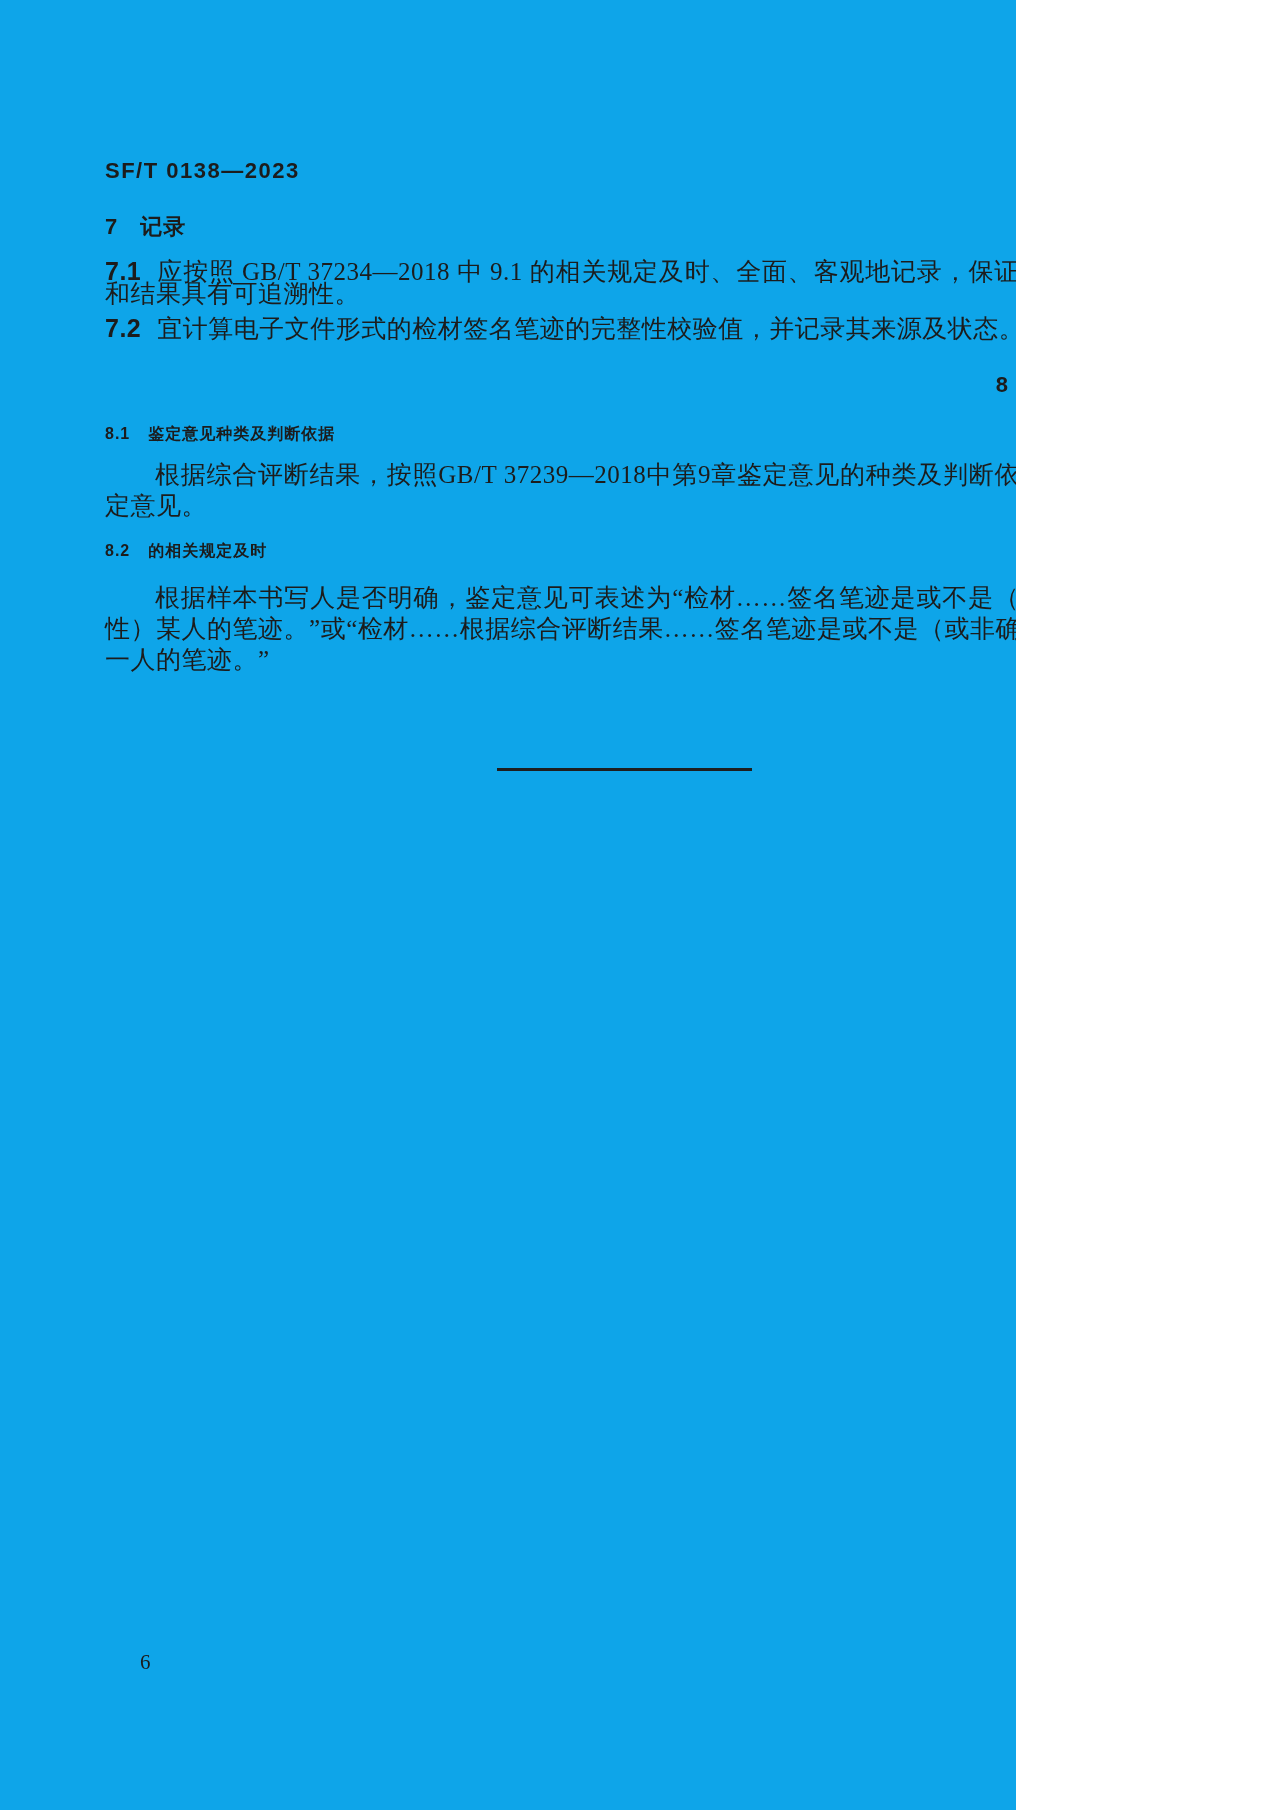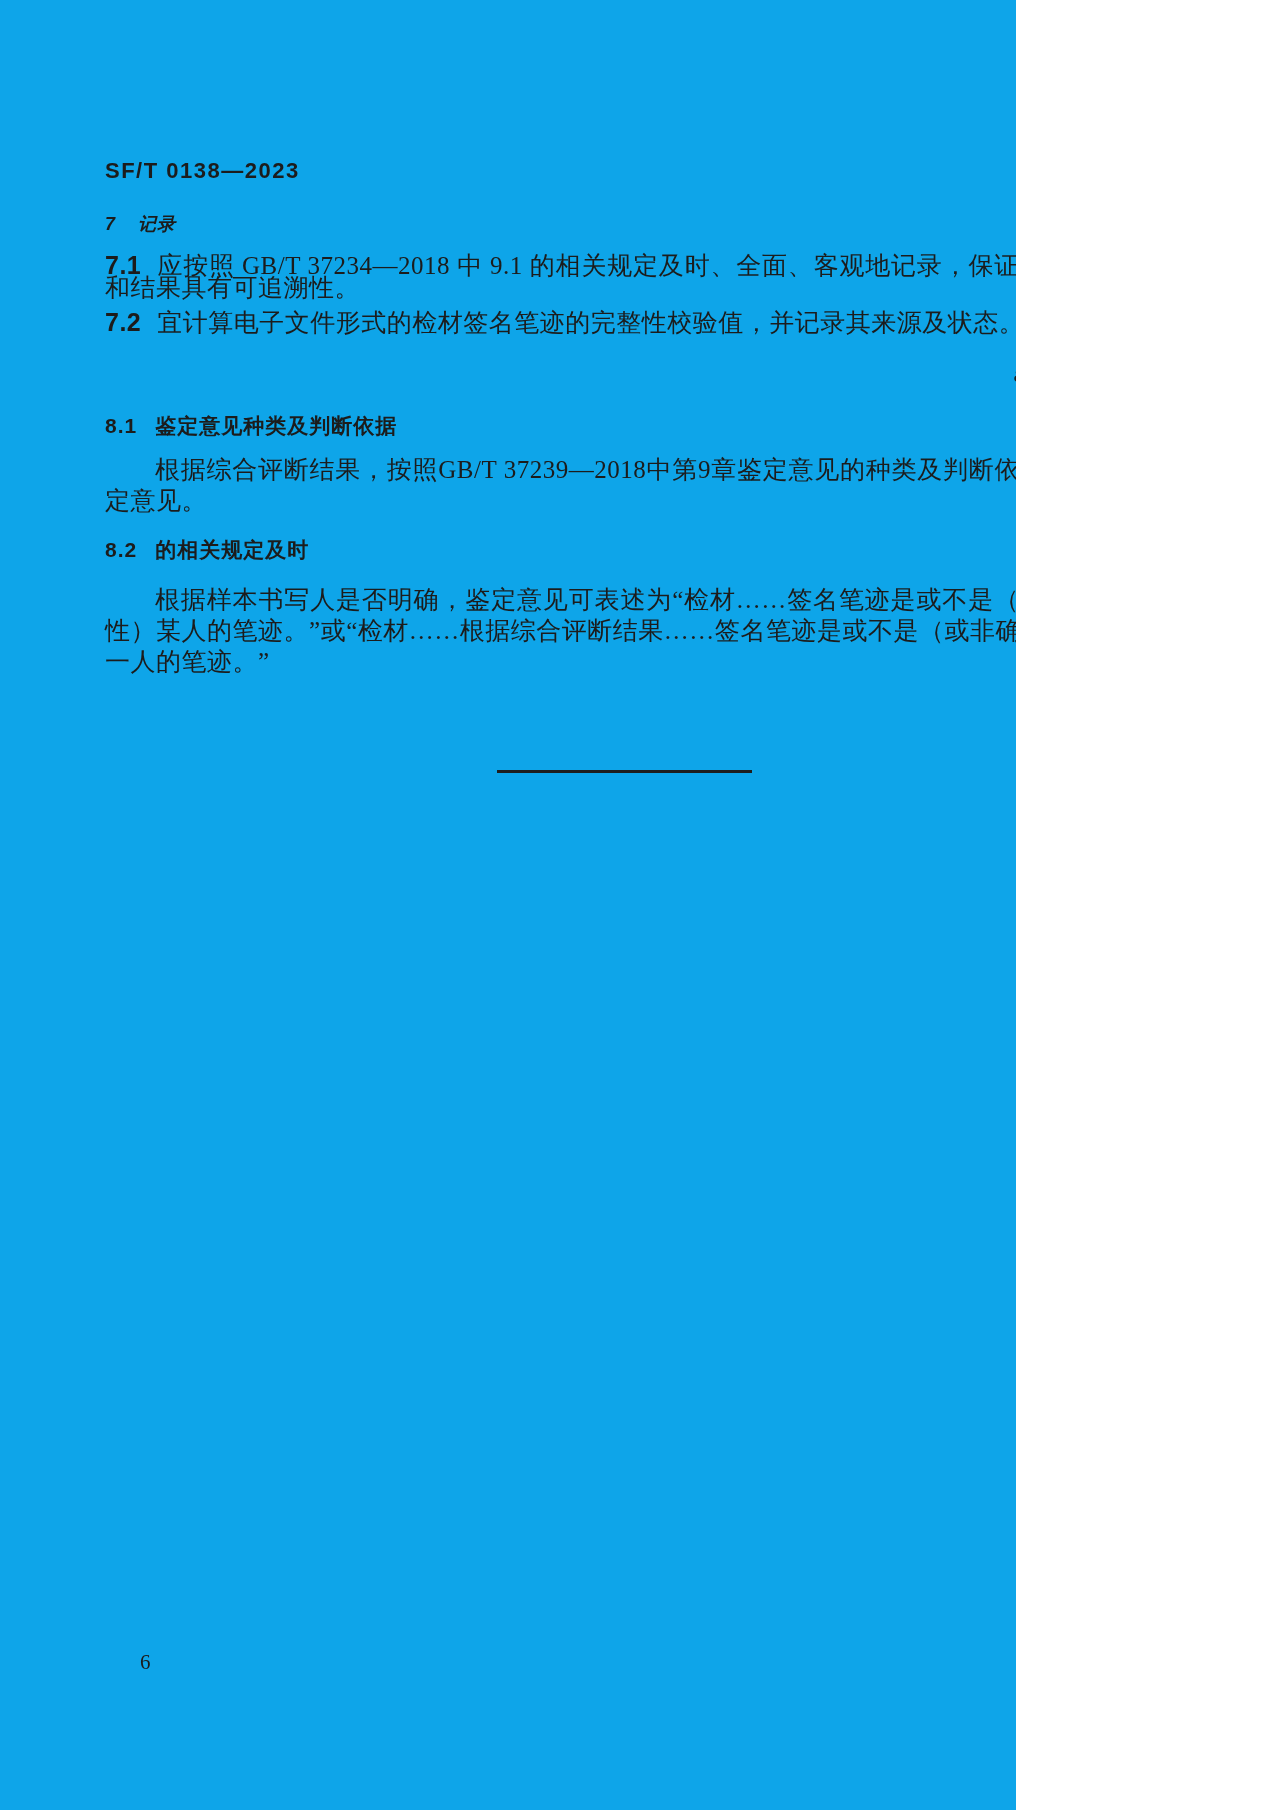--- a/index.html
+++ b/index.html
@@ -35,10 +35,9 @@
   .h1 {
     margin-top: 28px;
     font-family: "Liberation Sans", "DejaVu Sans", sans-serif;
-    font-size: 18px;
+    font-size: 22px;
     font-weight: 700;
     letter-spacing: 1px;
-    font-style: italic;
   }
   .h1 .num { margin-right: 22px; }
   .h2 {

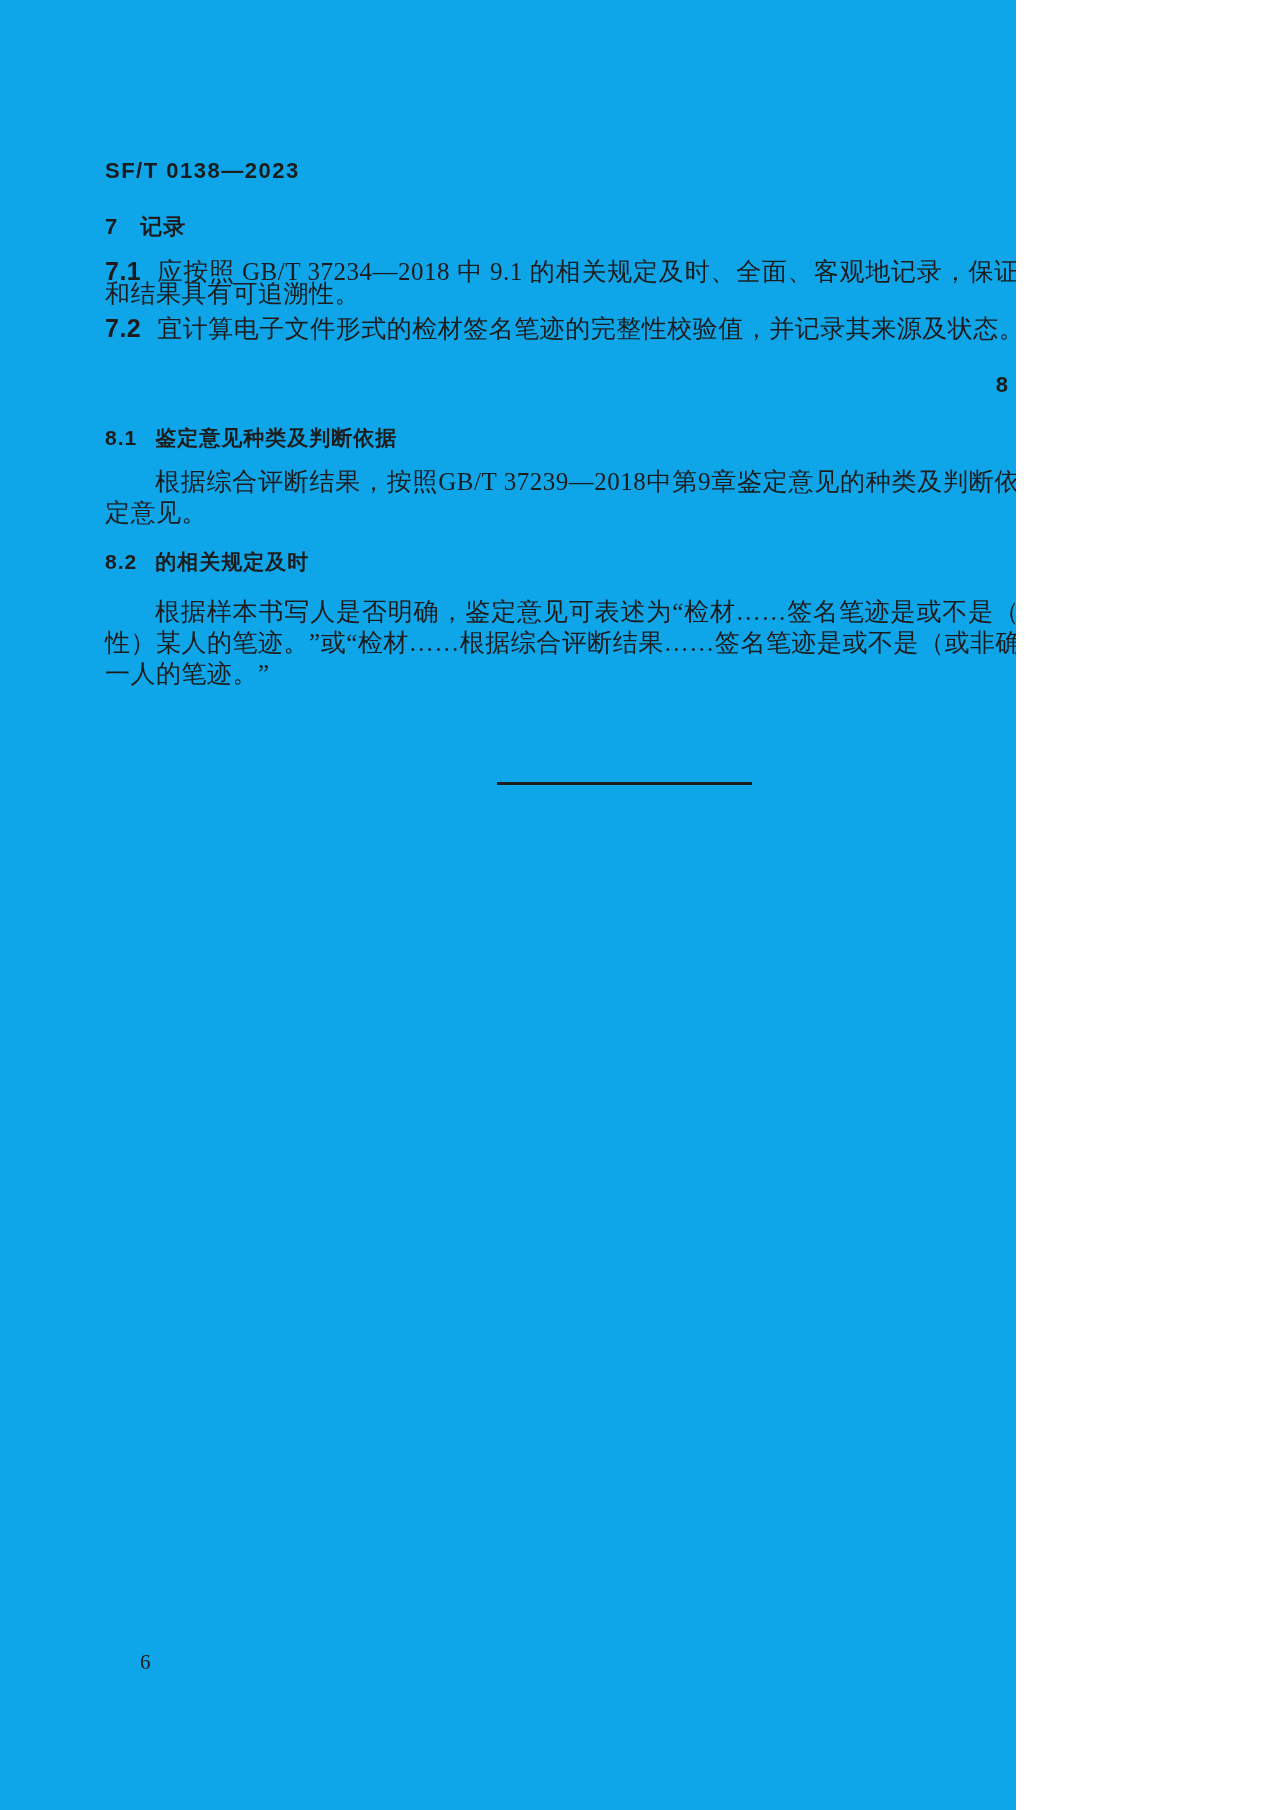--- a/index.html
+++ b/index.html
@@ -43,7 +43,7 @@
   .h2 {
     margin-top: 24px;
     font-family: "Liberation Sans", "DejaVu Sans", sans-serif;
-    font-size: 21px;
+    font-size: 16px;
     font-weight: 700;
     letter-spacing: 1px;
   }

